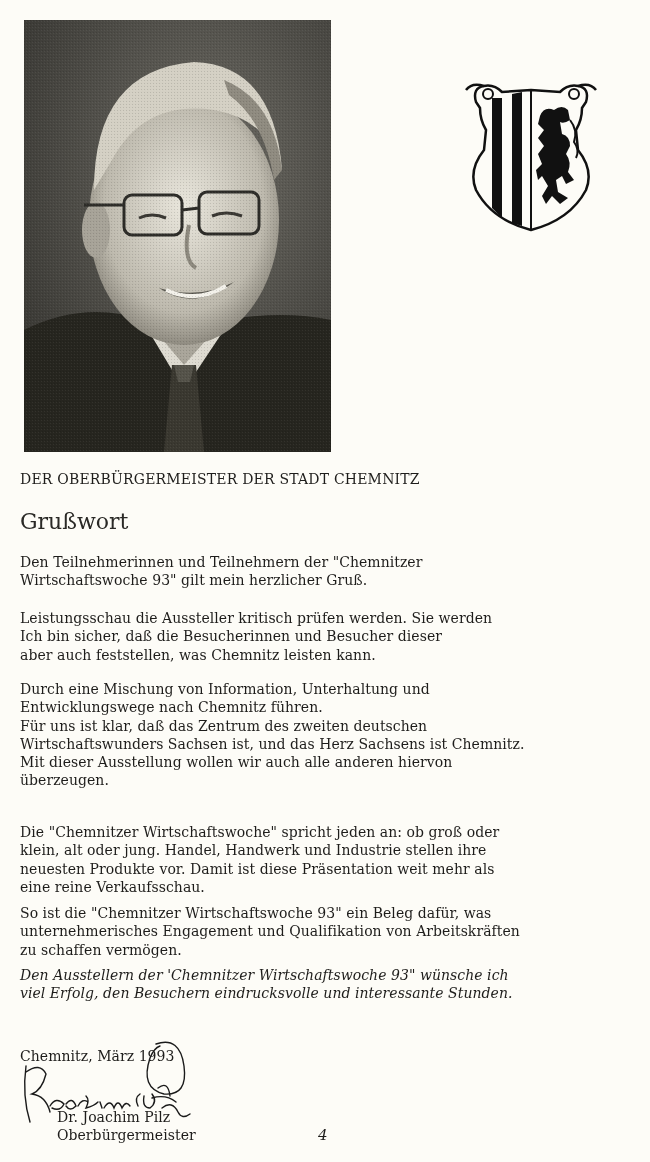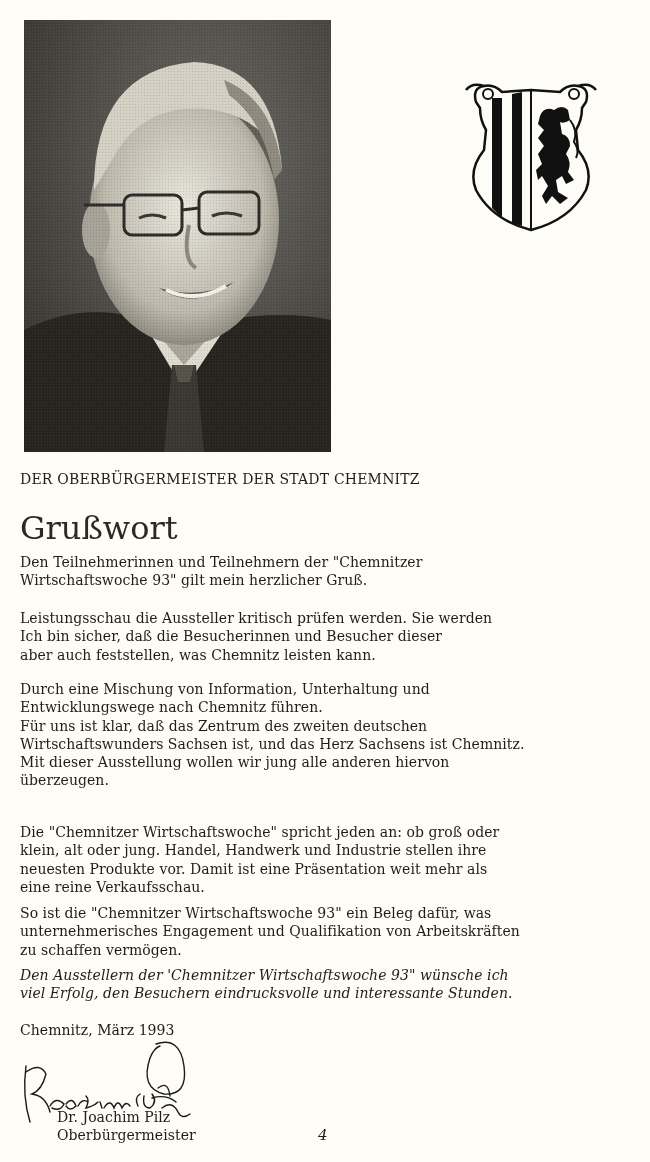--- a/index.html
+++ b/index.html
@@ -27,7 +27,7 @@
     .heading {
       position: absolute; left: 20px; top: 509px;
       font-family: "DejaVu Serif", serif;
-      font-size: 32px; color: #2a2926; white-space: nowrap;
+      font-size: 22px; color: #2a2926; white-space: nowrap;
     }
     .body-text {
       position: absolute; left: 20px; width: 620px;

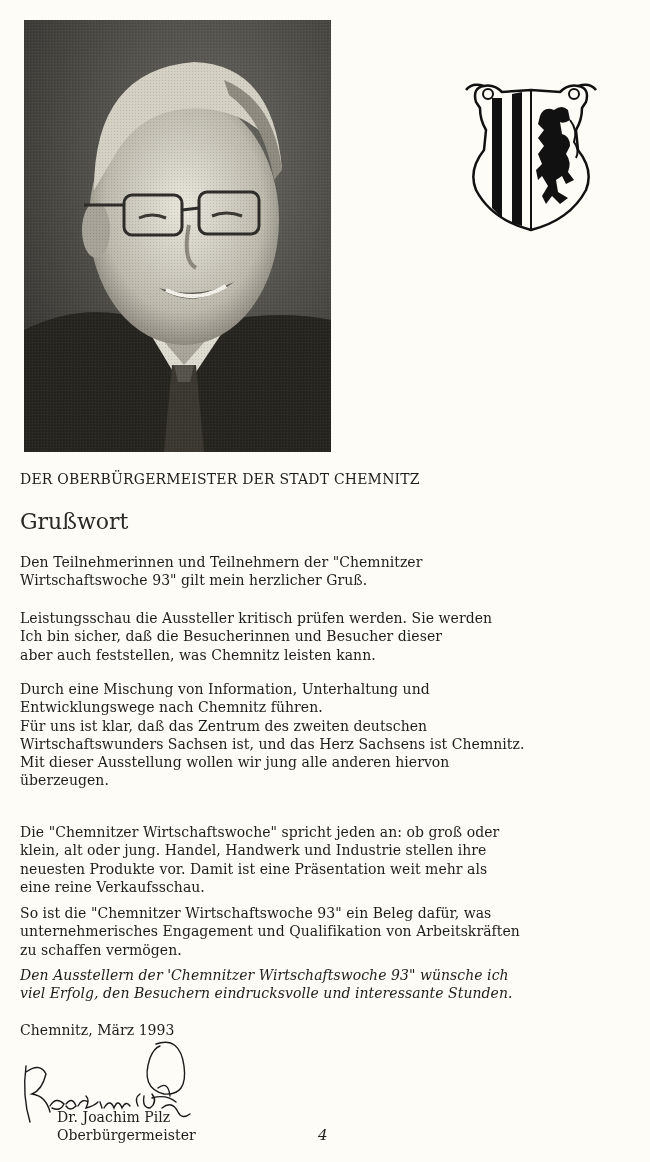--- a/index.html
+++ b/index.html
@@ -150,7 +150,7 @@
   <span class="line">Entwicklungswege nach Chemnitz führen.</span>
   <span class="line">Für uns ist klar, daß das Zentrum des zweiten deutschen</span>
   <span class="line">Wirtschaftswunders Sachsen ist, und das Herz Sachsens ist Chemnitz.</span>
-  <span class="line">Mit dieser Ausstellung wollen wir jung alle anderen hiervon</span>
+  <span class="line">Mit dieser Ausstellung wollen wir auch alle anderen hiervon</span>
   <span class="line">überzeugen.</span>
 </div>
 

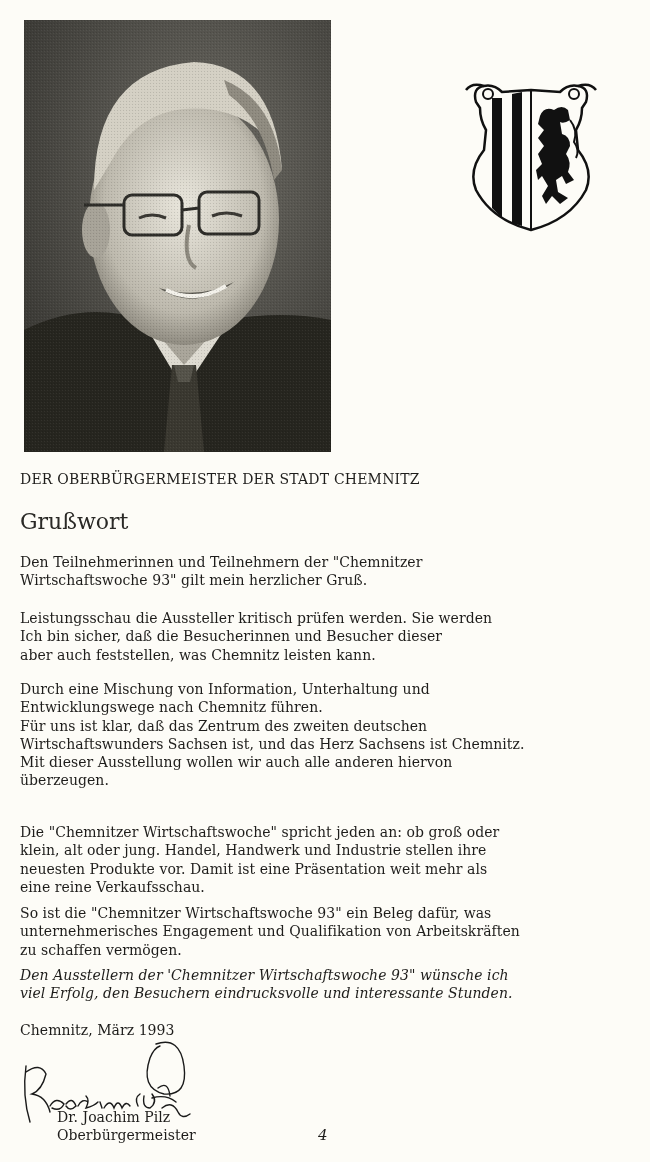--- a/index.html
+++ b/index.html
@@ -157,7 +157,7 @@
 <div class="body-text p4">
   <span class="line">Die "Chemnitzer Wirtschaftswoche" spricht jeden an: ob groß oder</span>
   <span class="line">klein, alt oder jung. Handel, Handwerk und Industrie stellen ihre</span>
-  <span class="line">neuesten Produkte vor. Damit ist eine Präsentation weit mehr als</span>
+  <span class="line">neuesten Produkte vor. Damit ist diese Präsentation weit mehr als</span>
   <span class="line">eine reine Verkaufsschau.</span>
 </div>
 

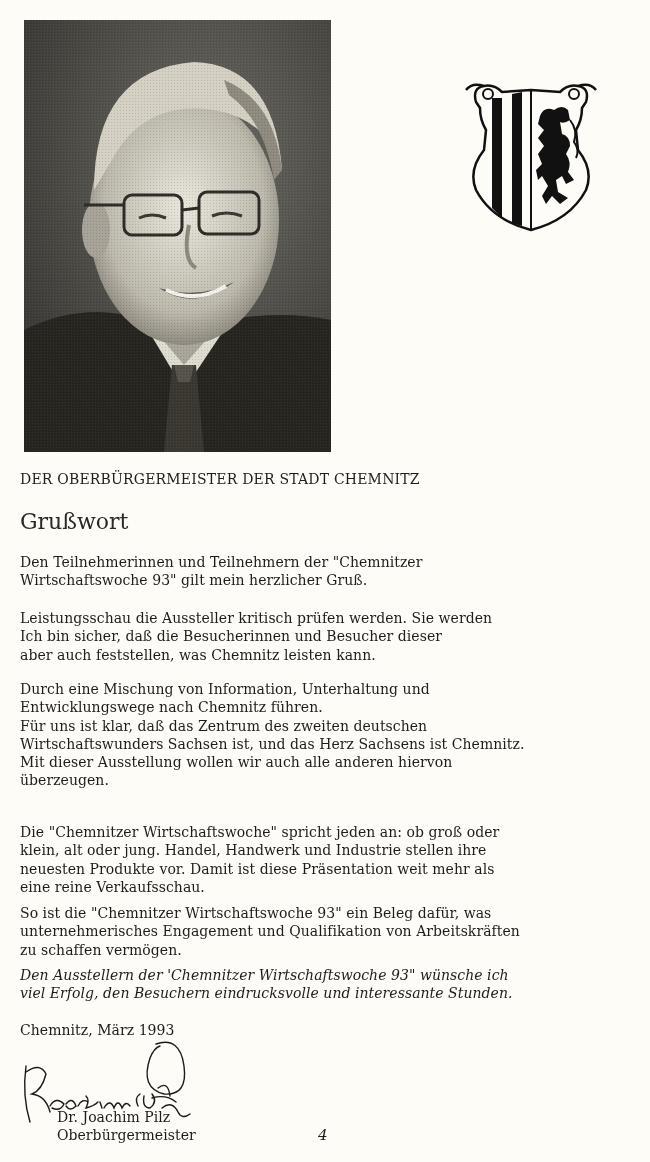--- a/index.html
+++ b/index.html
@@ -42,7 +42,7 @@
     .p4 { top: 823px; }
     .p5 { top: 904px; }
     .p6 { top: 966px; font-style: italic; }
-    .closing { top: 1021px; }
+    .closing { top: 1047px; }
     .signature { position: absolute; left: 20px; top: 1036px; width: 200px; height: 100px; }
     .signature svg { width: 100%; height: 100%; display: block; }
     .signer { top: 1108px; margin-left: 37px; }

